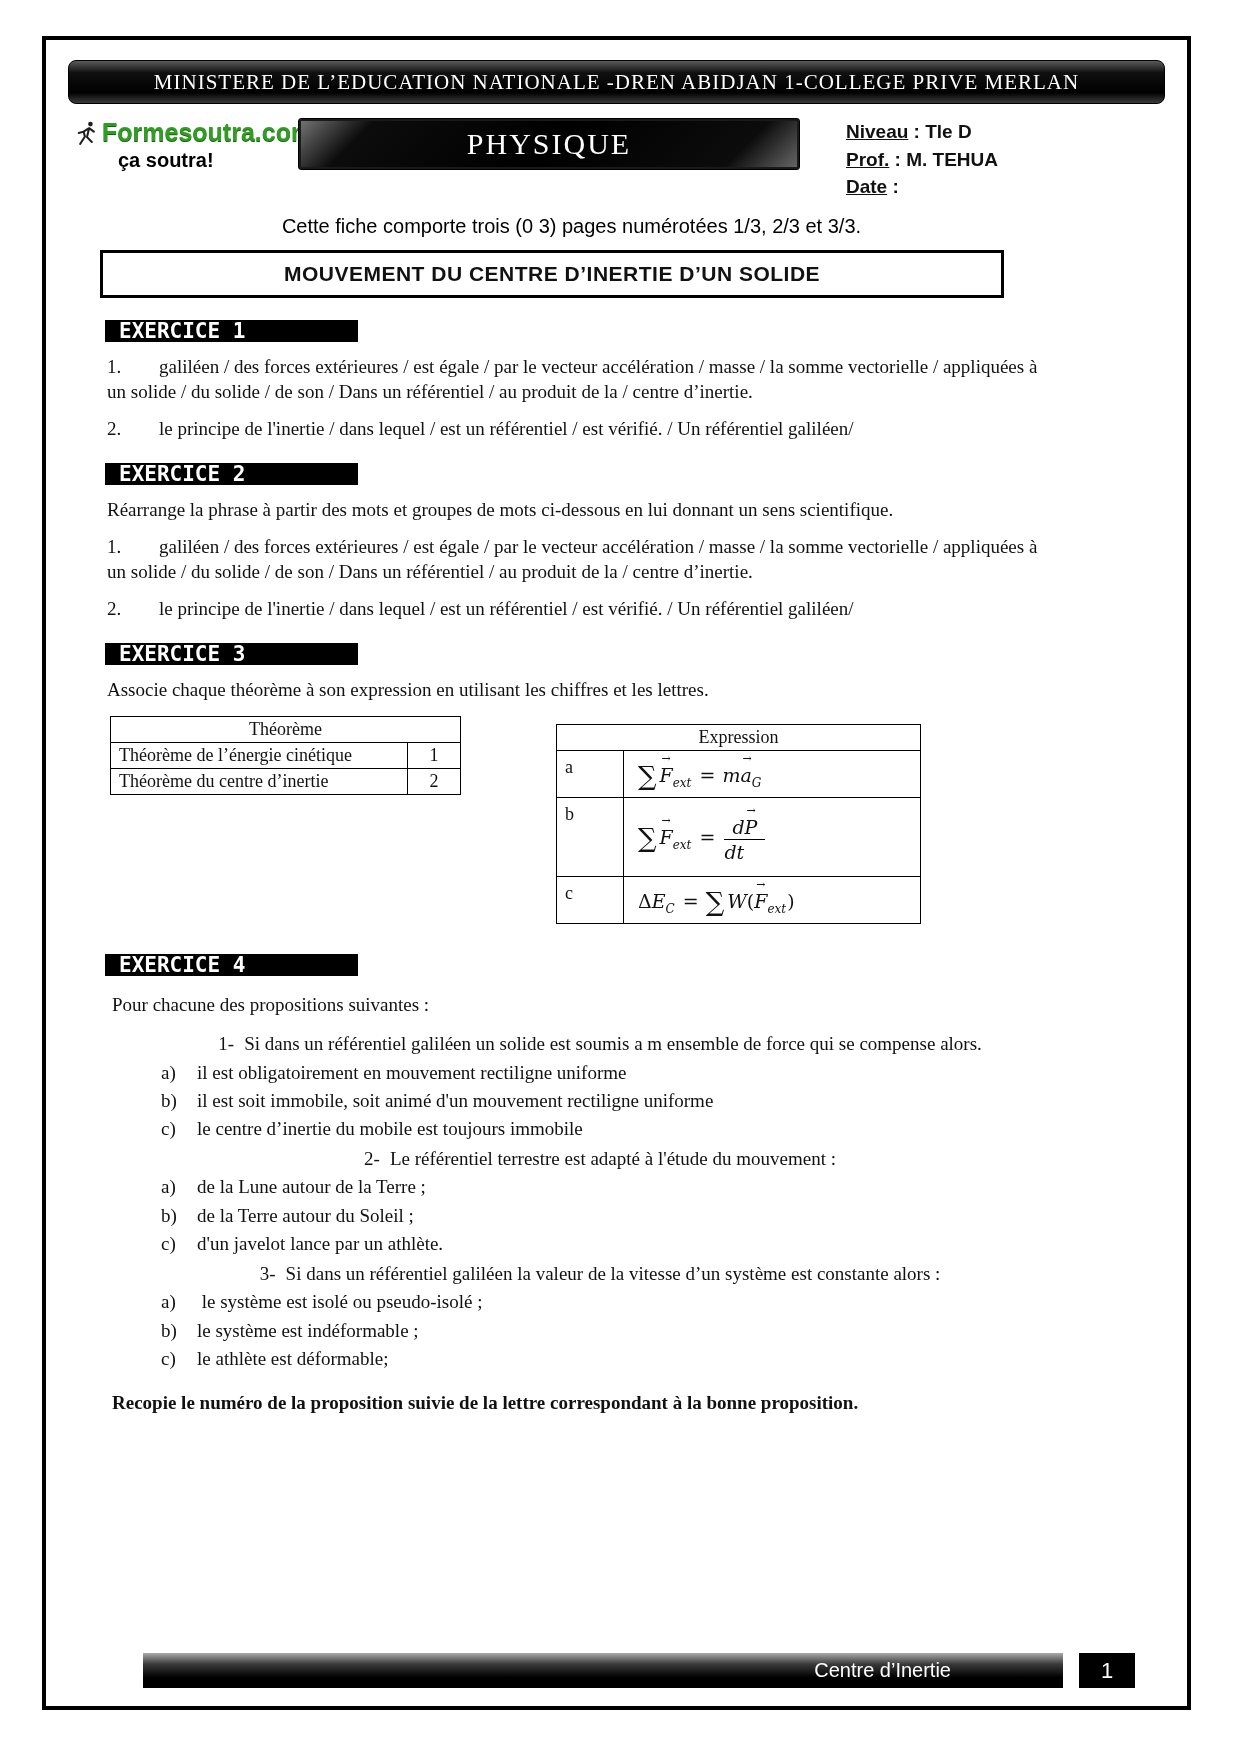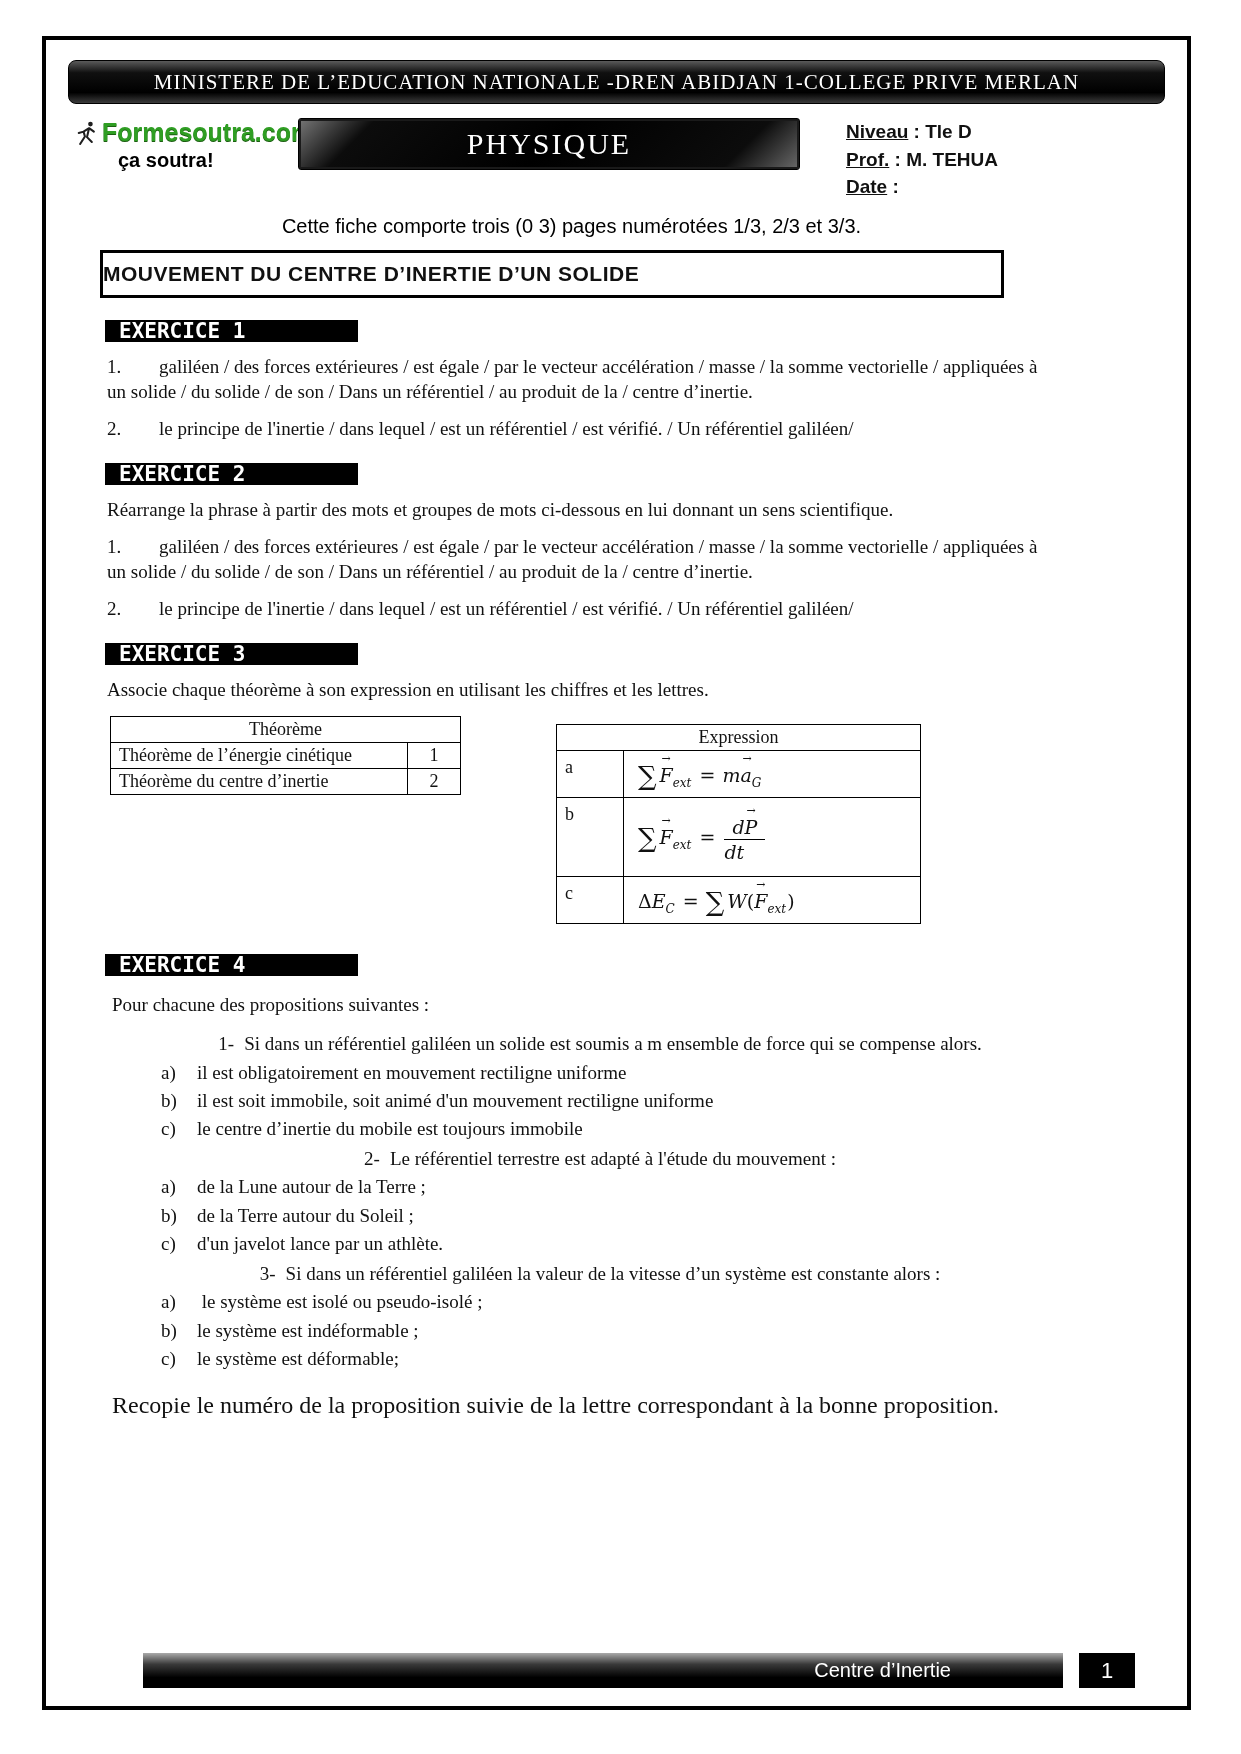--- a/index.html
+++ b/index.html
@@ -47,6 +47,7 @@
   }
   .title-box {
     margin:12px 183px 0 54px; border:3px solid #000; padding:9px 0;
+    text-align:center;
   }
   .title-box span {
     font-family:"Liberation Sans", sans-serif; font-weight:bold; font-size:21px; letter-spacing:0.5px;

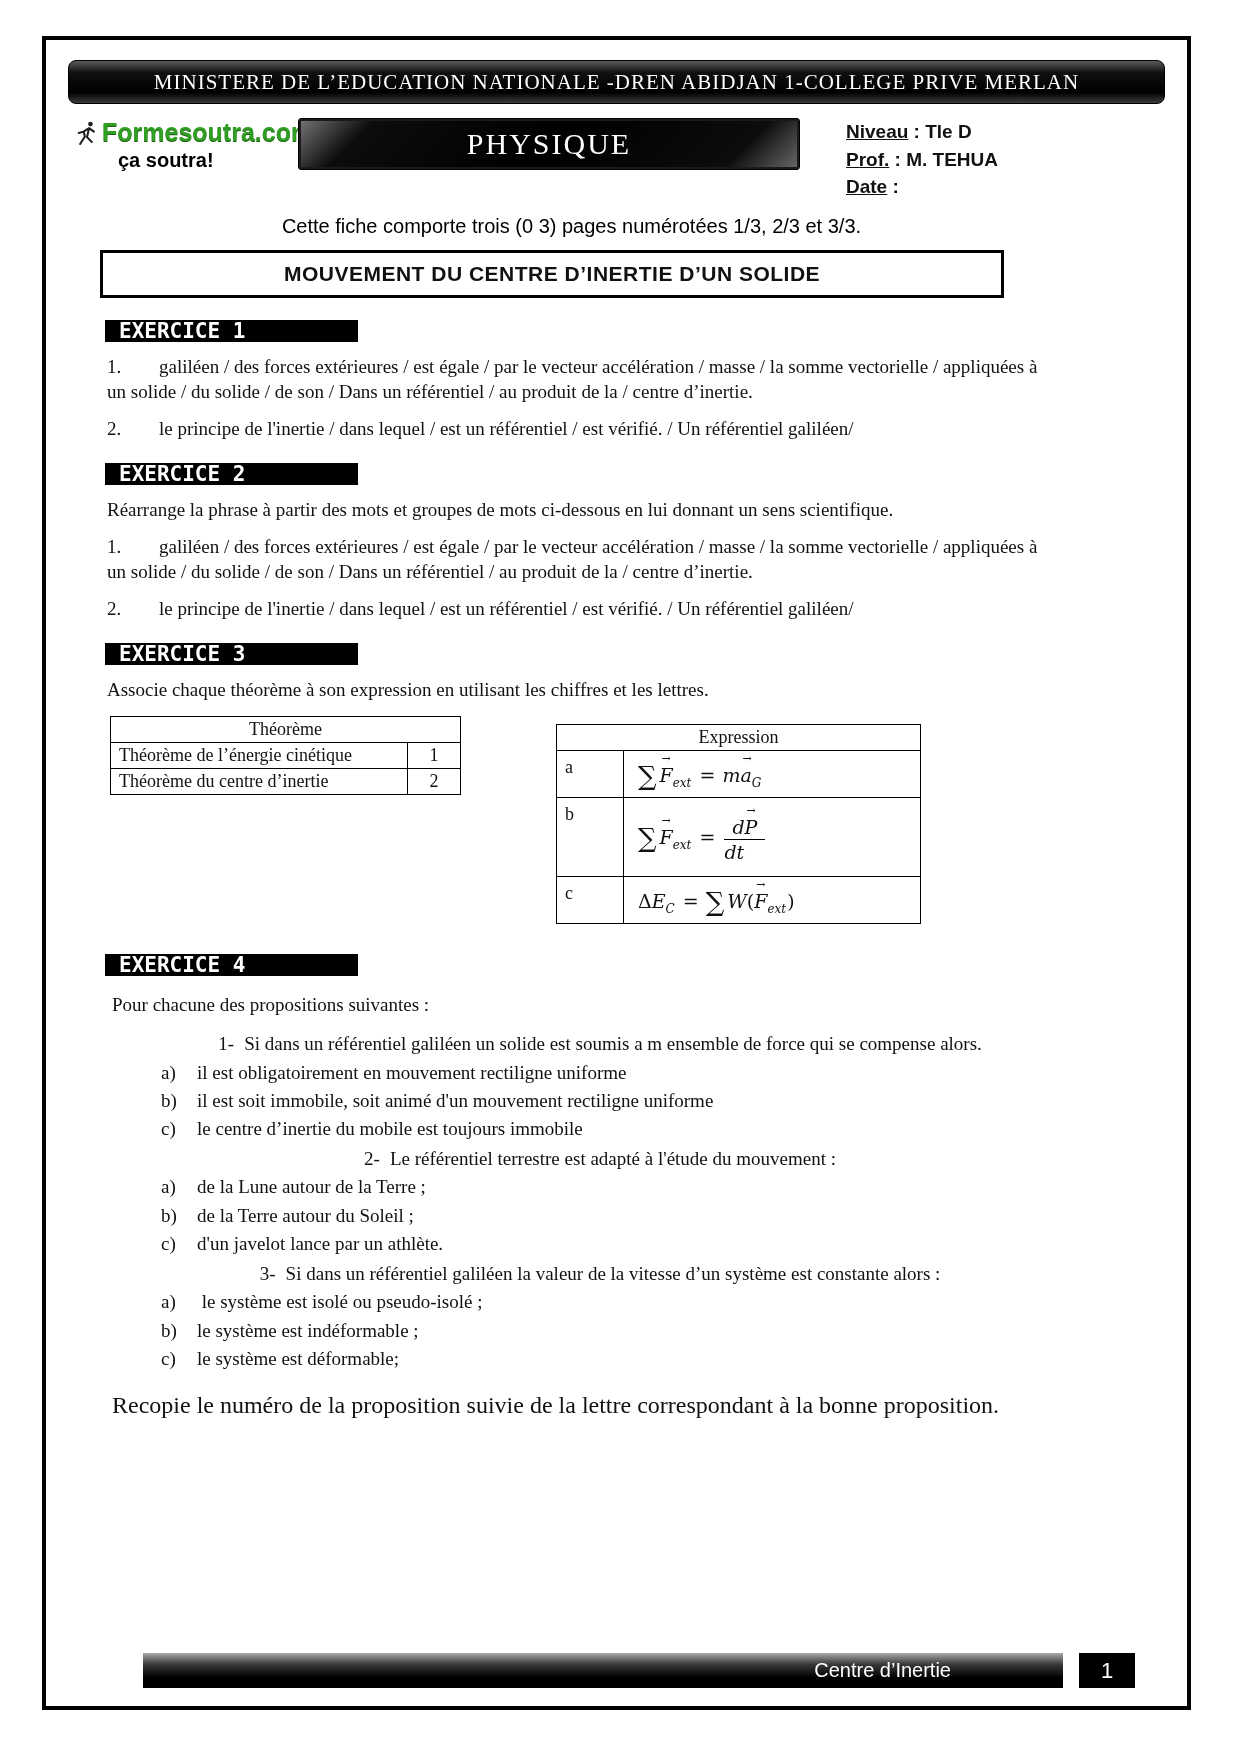--- a/index.html
+++ b/index.html
@@ -272,7 +272,7 @@
       <span class="okey">b)</span><span>le système est indéformable ;</span>
     </div>
     <div class="opt">
-      <span class="okey">c)</span><span>le système est déformable;</span>
+      <span class="okey">c)</span><span>le athlète est déformable;</span>
     </div>
   </div>
 

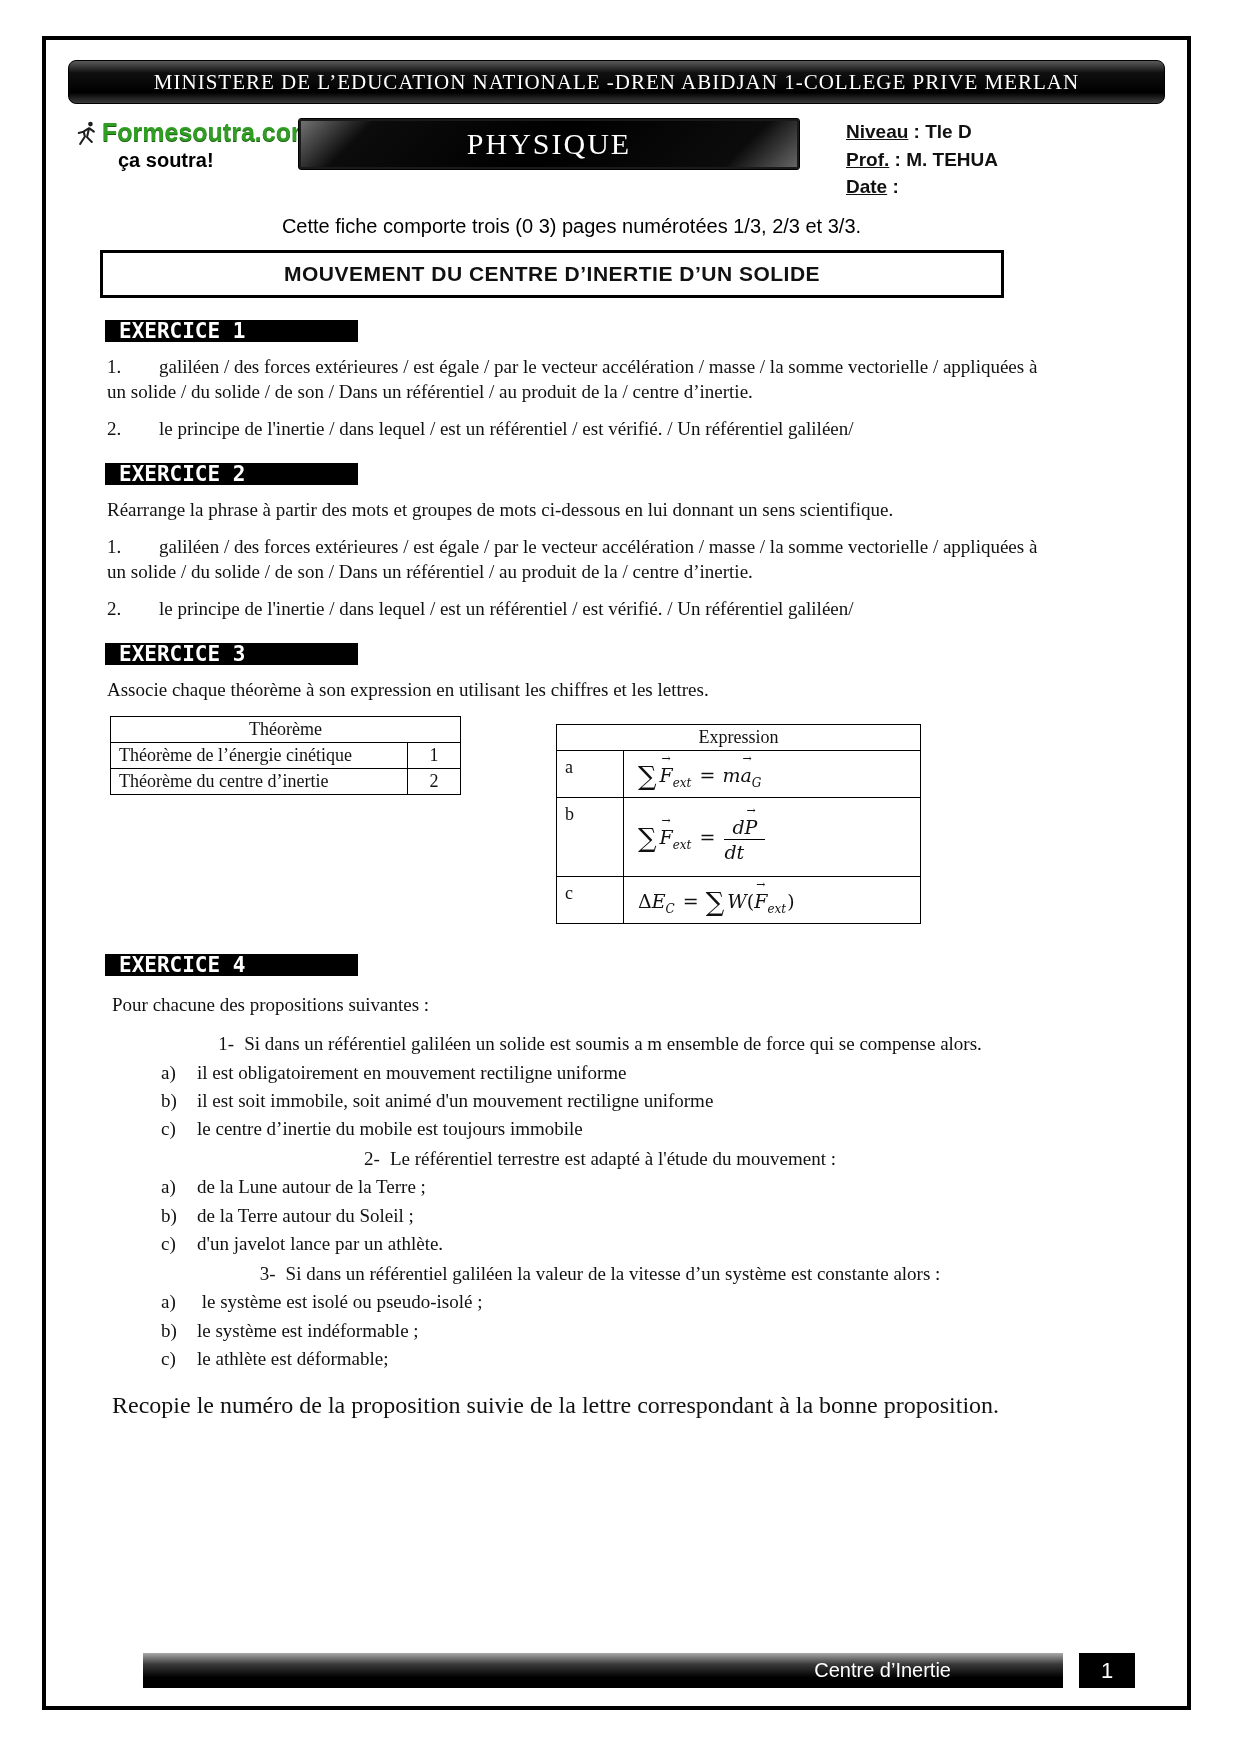--- a/index.html
+++ b/index.html
@@ -95,7 +95,7 @@
   .q .qnum { display:inline-block; width:36px; }
   .opt { margin:2px 120px 0 115px; font-size:19px; line-height:1.38; }
   .opt .okey { display:inline-block; width:36px; }
-  p.outro { margin:18px 128px 8px 66px; font-size:24px; line-height:1.32; }
+  p.outro { margin:18px 128px 8px 66px; font-size:19px; line-height:1.32;font-weight:bold; }
 
   
   .footer { position:absolute; left:97px; right:52px; bottom:18px; height:35px; display:flex; align-items:stretch; }

